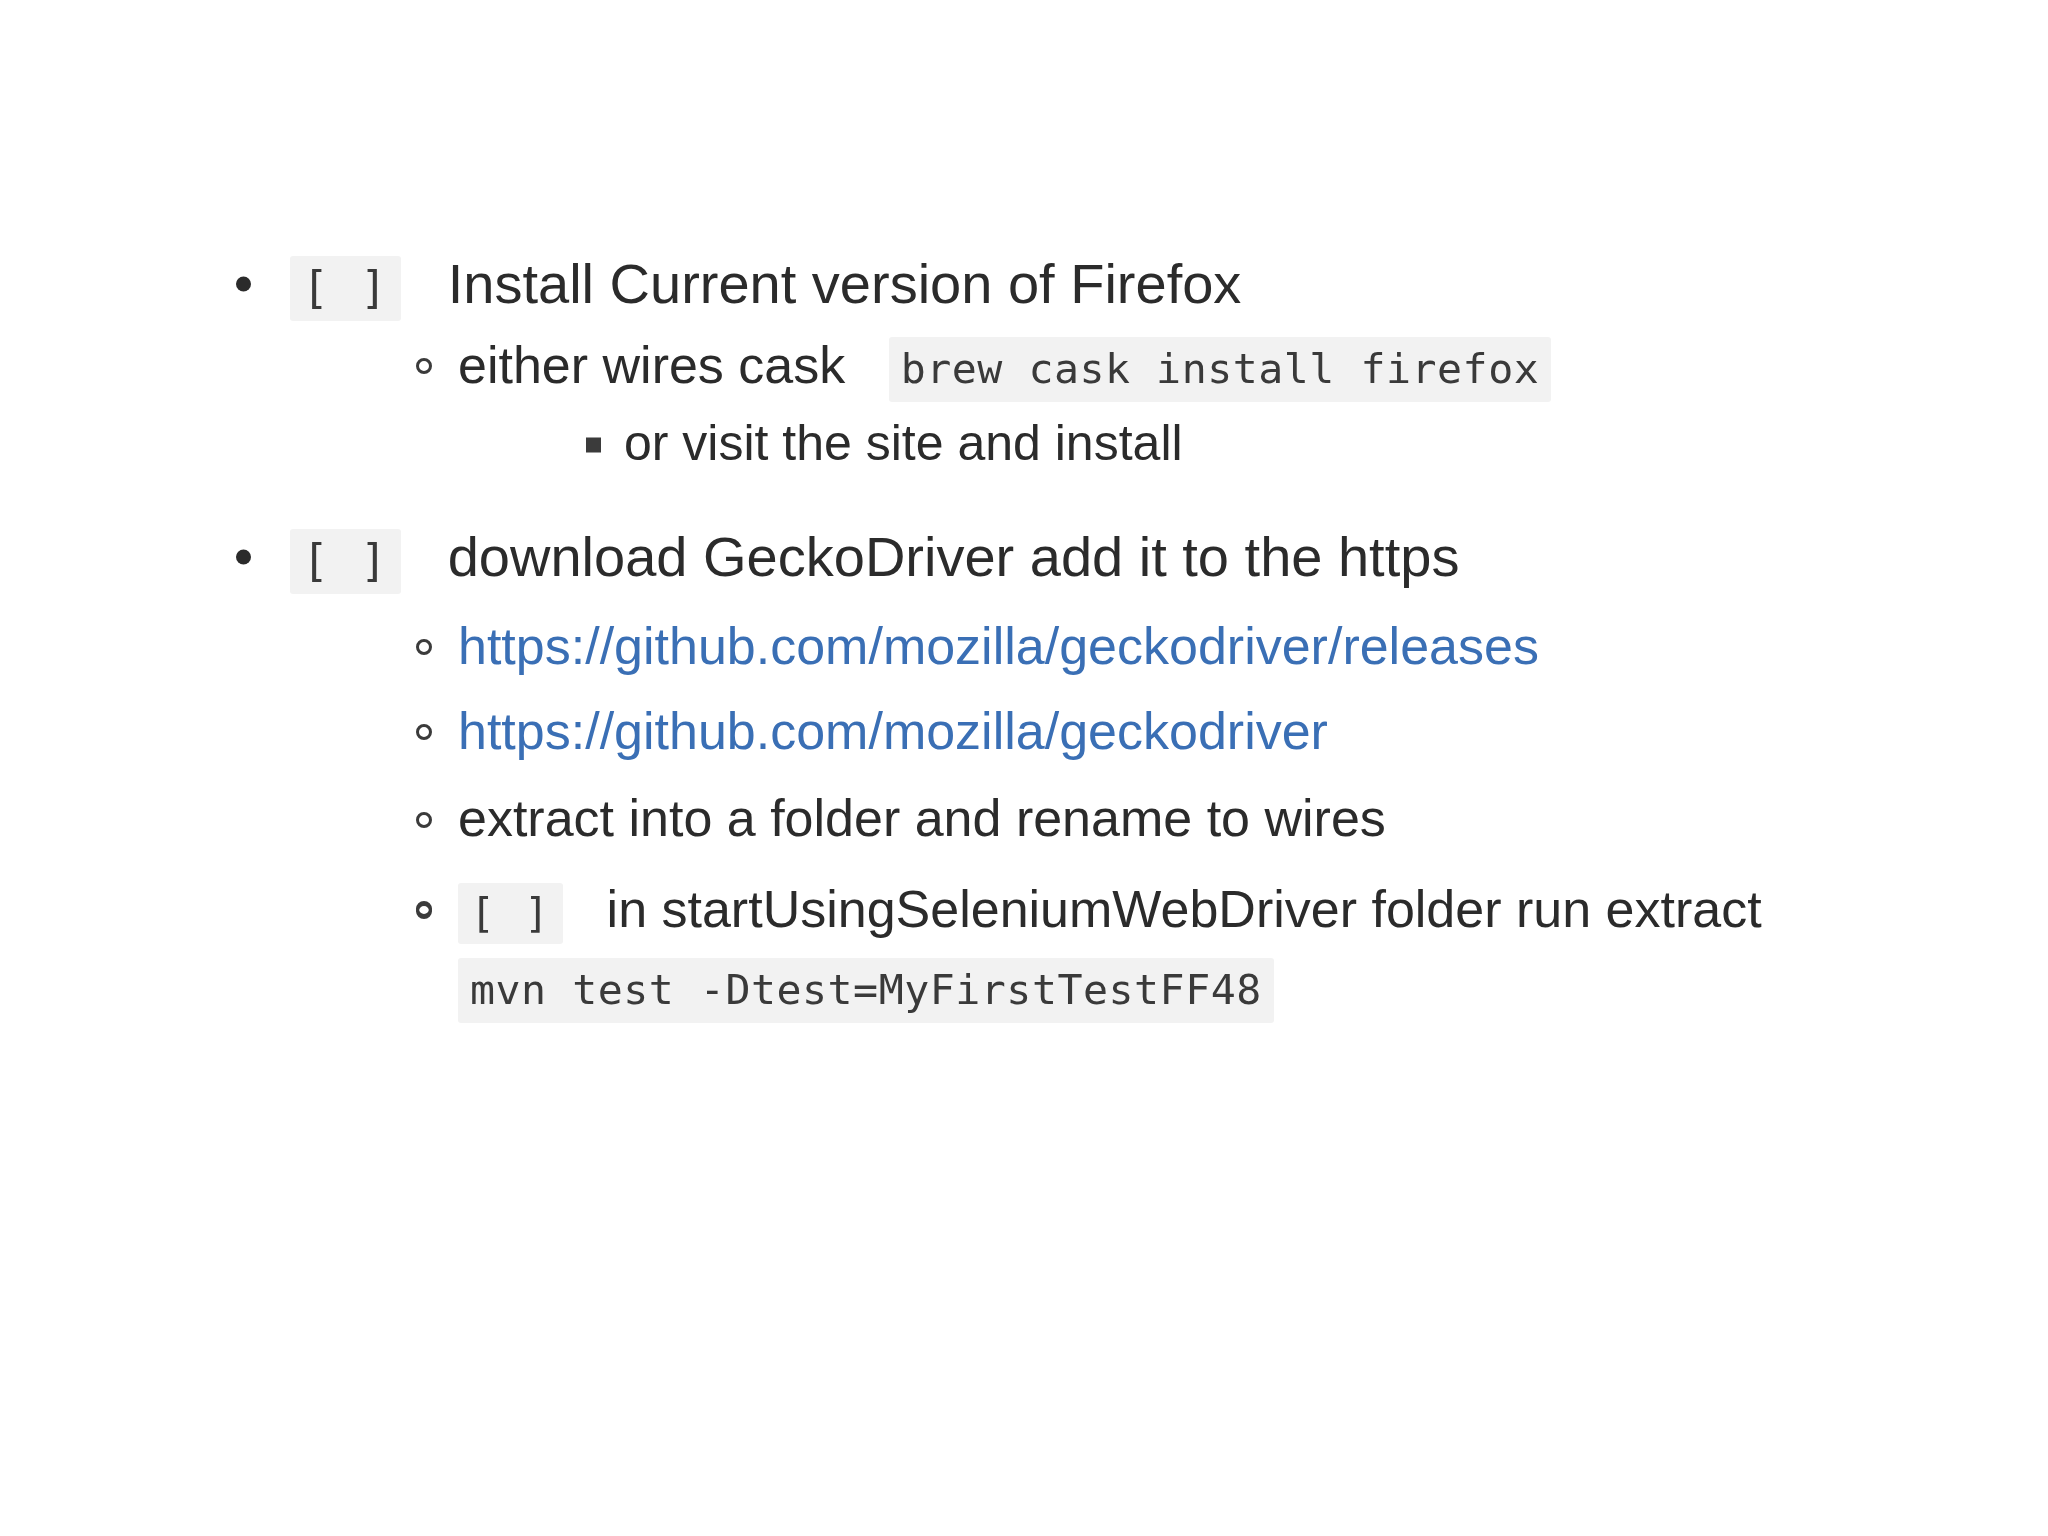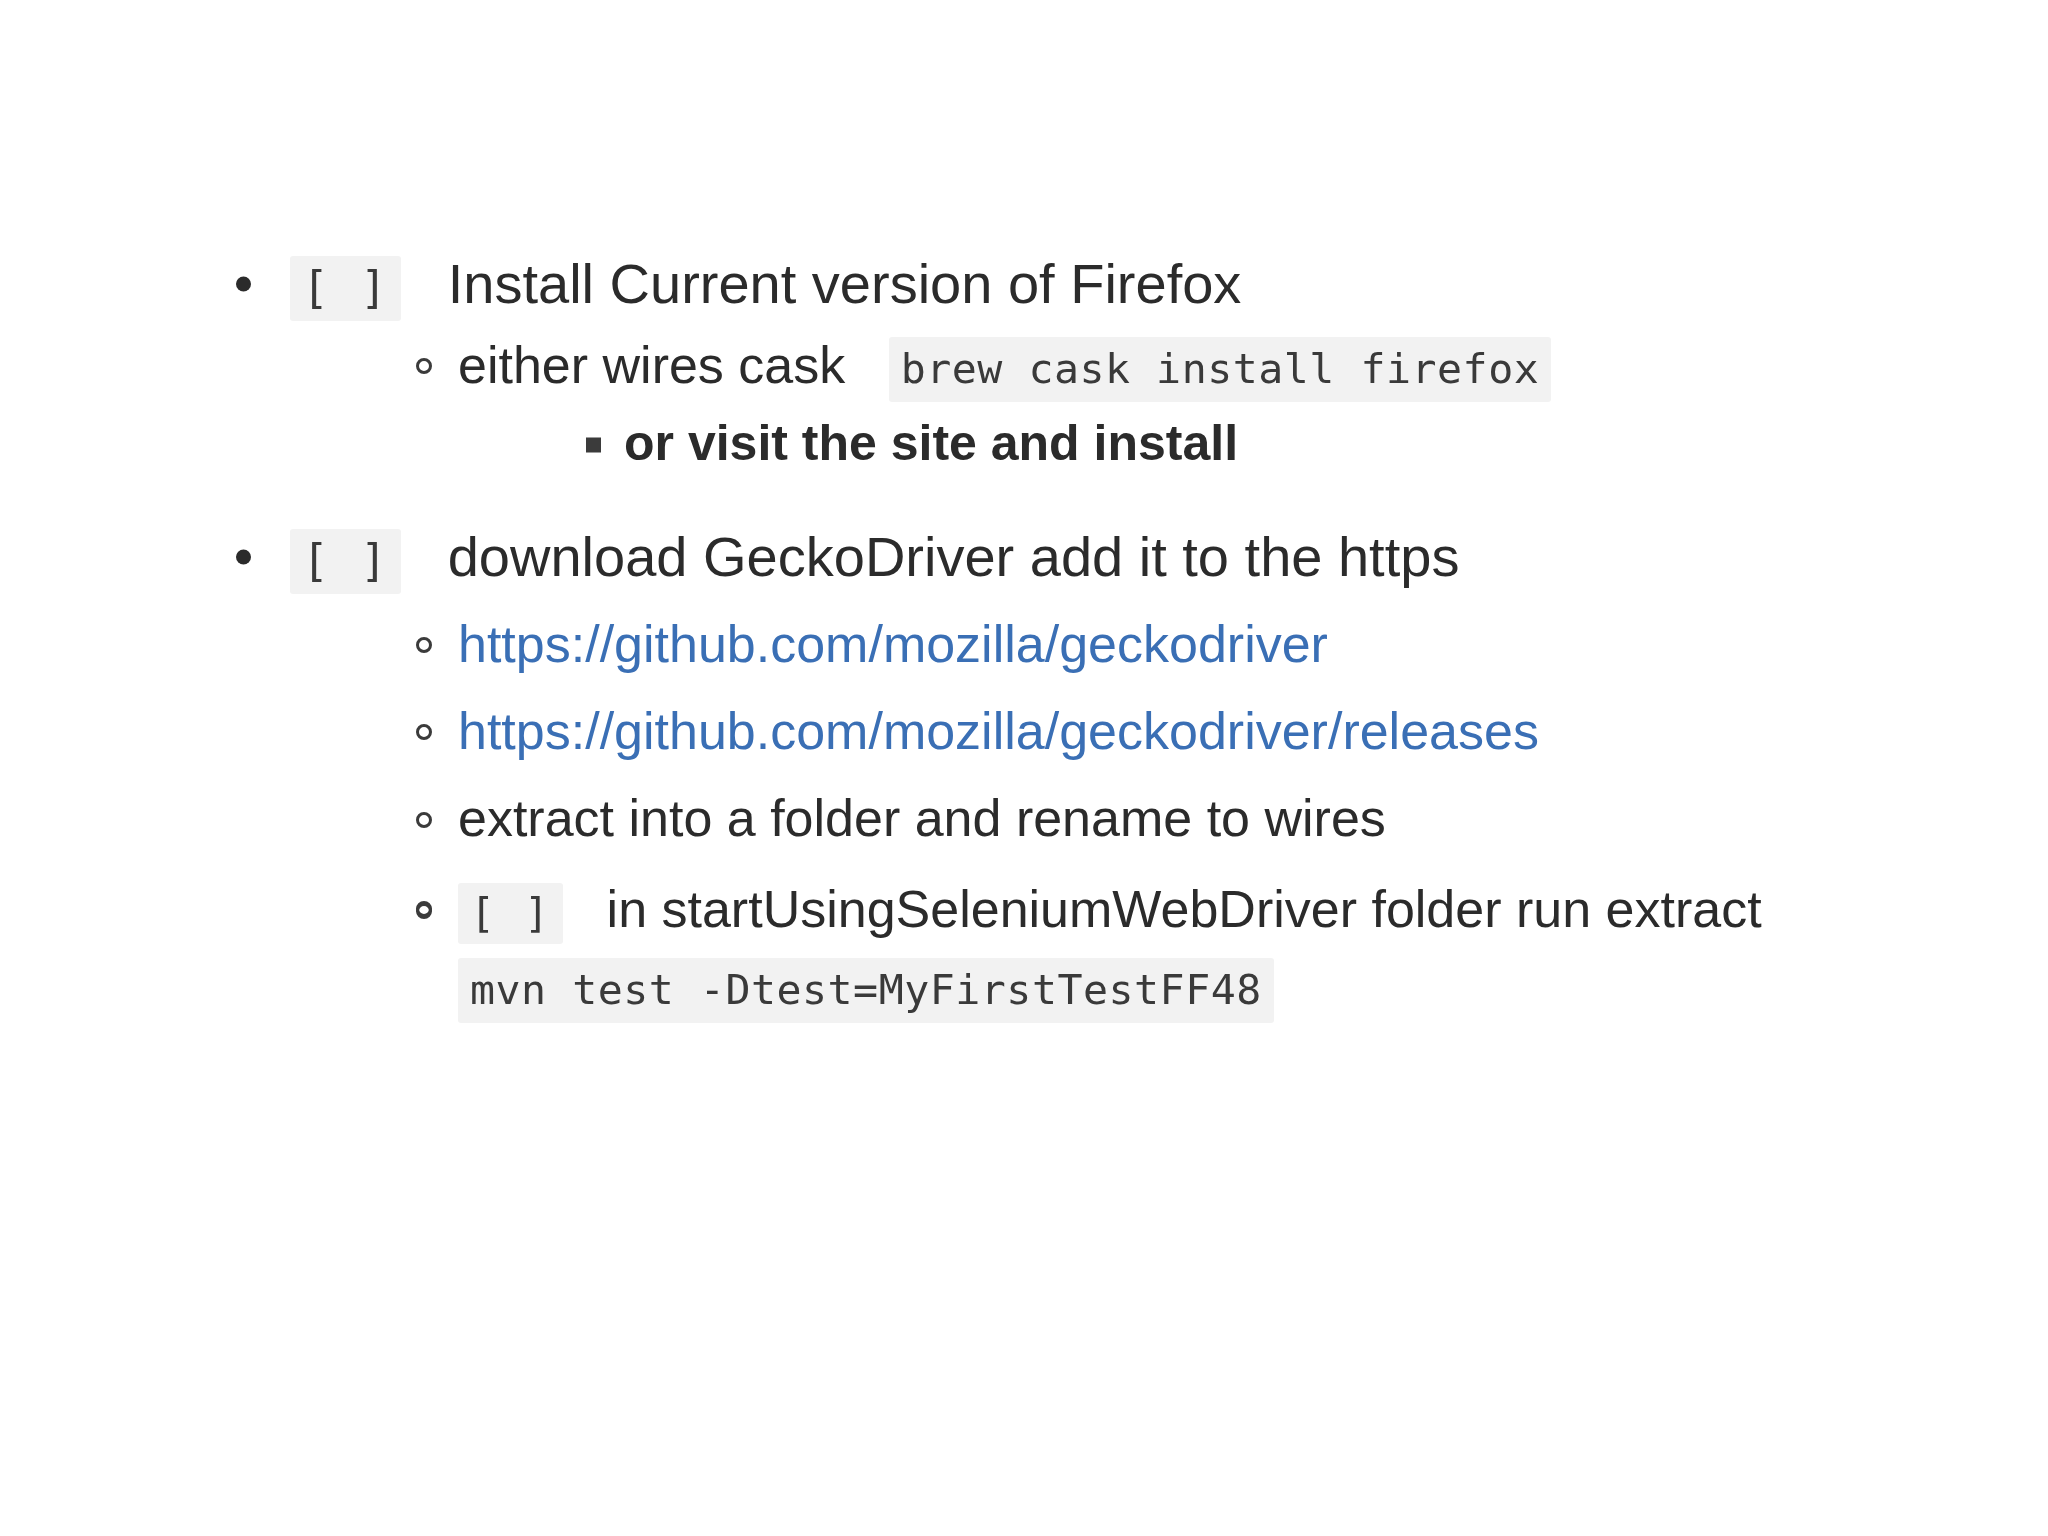--- a/index.html
+++ b/index.html
@@ -89,7 +89,6 @@
     font-size: 50px;
     line-height: 1.06;
     margin-top: 24px;
-    font-weight: bold;
   }
   li.item3 > .bul {
     position: absolute;

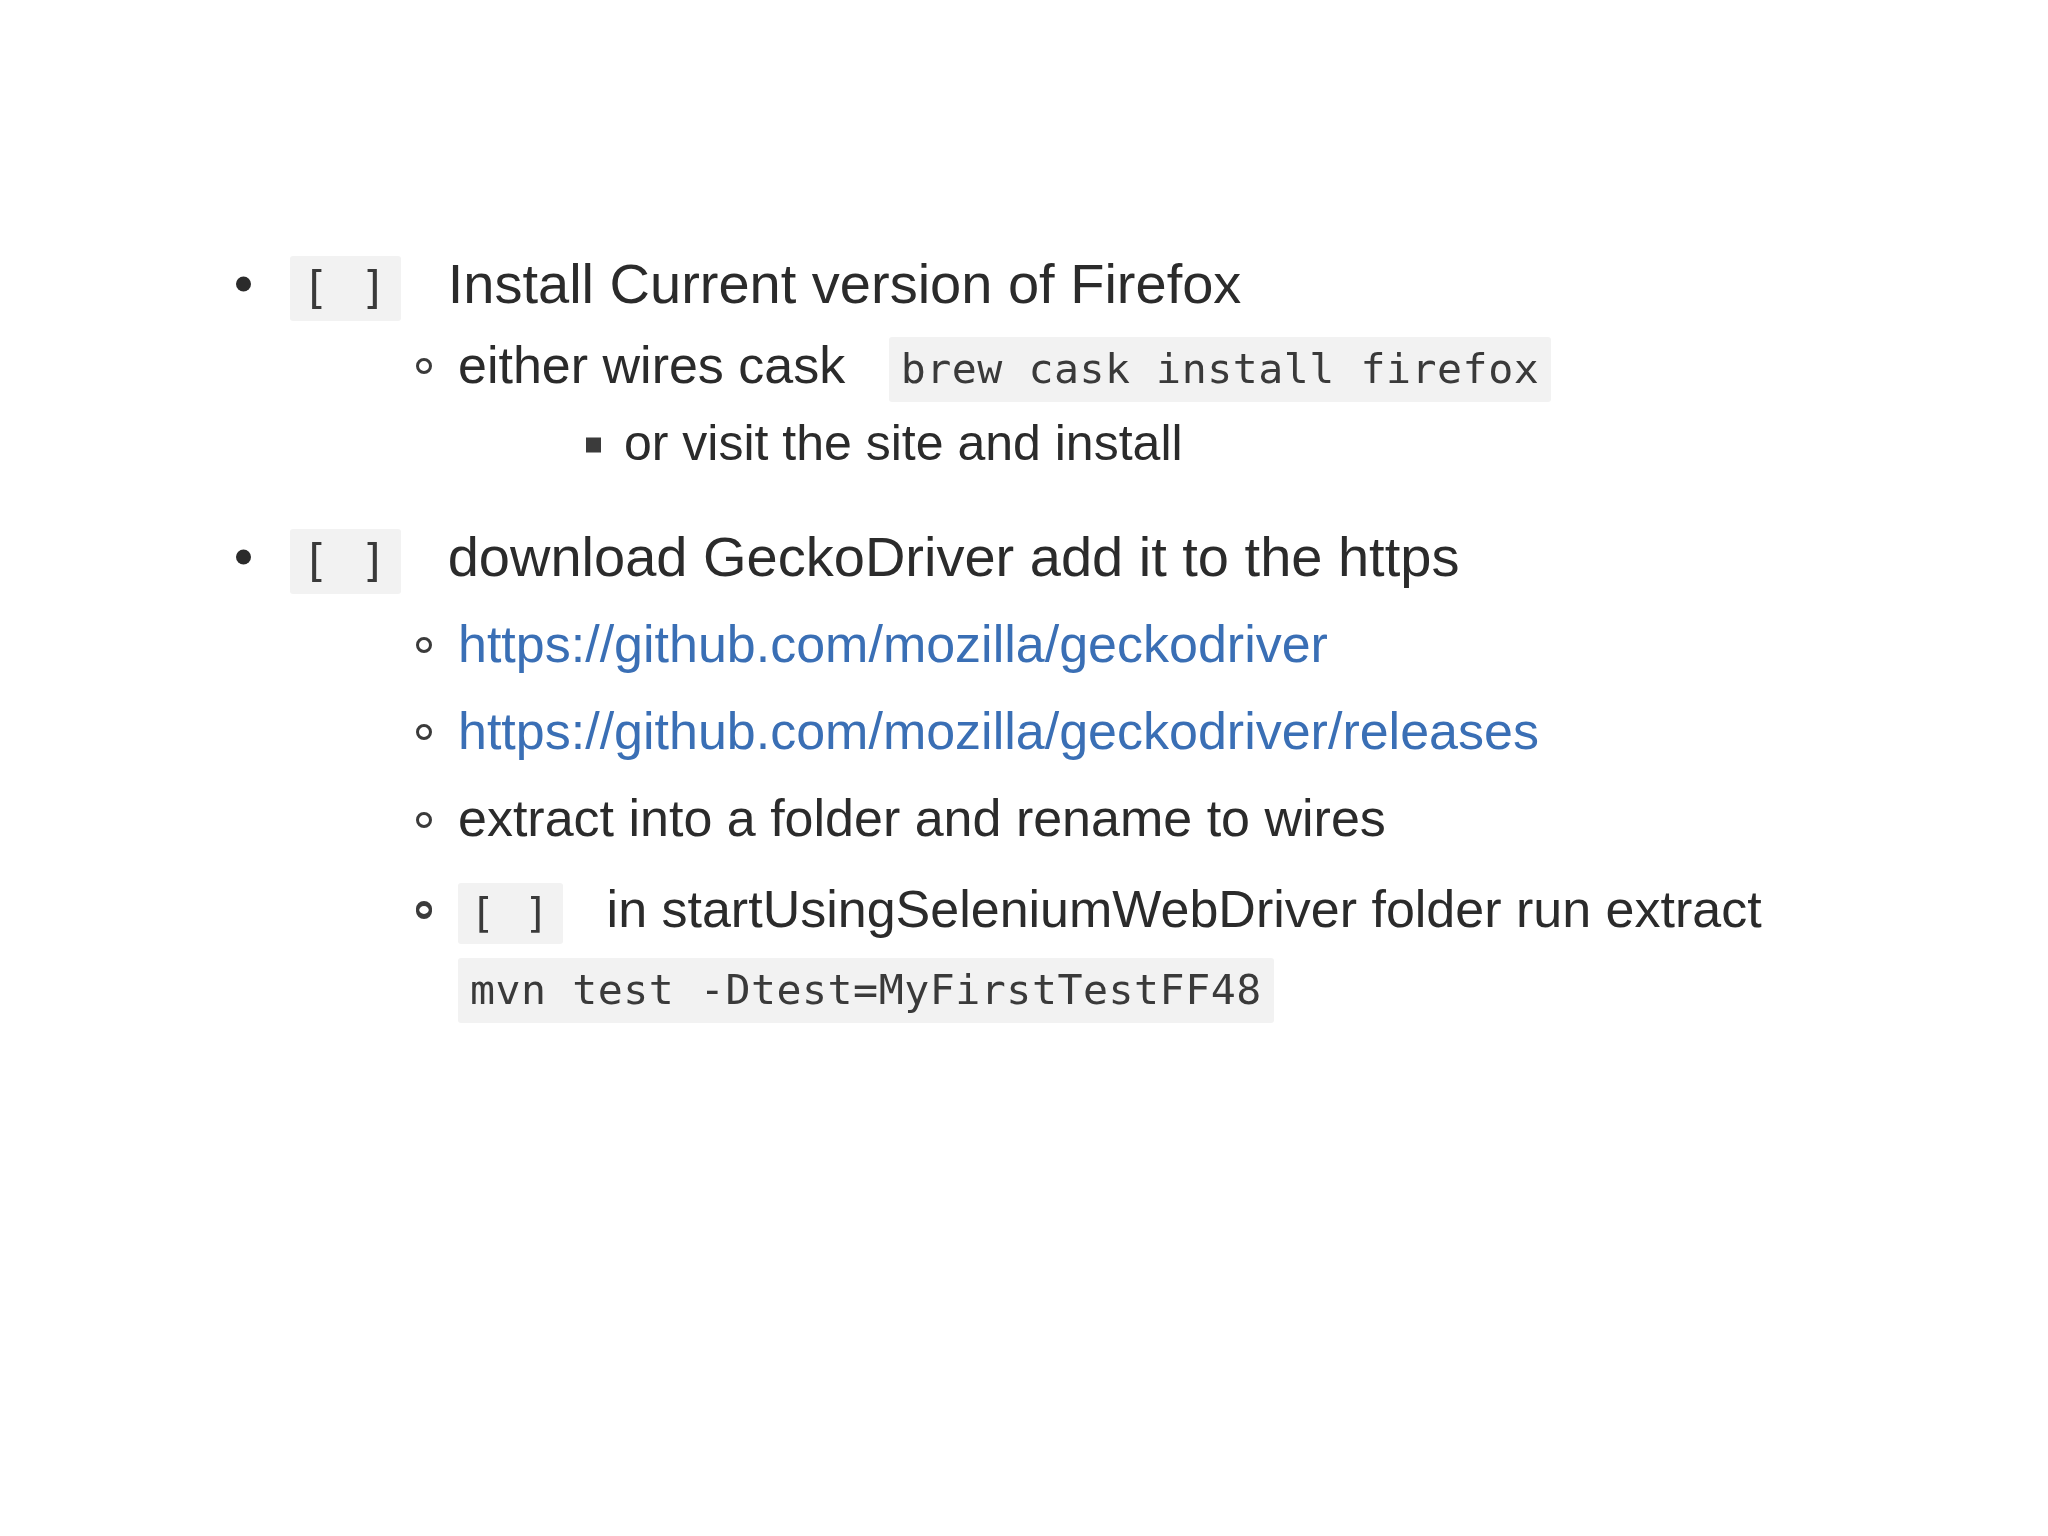--- a/index.html
+++ b/index.html
@@ -170,14 +170,14 @@
 
       <ul class="lvl2">
 
+        <li class="item2" style="margin-top:32px;">
+          <span class="bul"></span>
+          <a class="link" href="#">https://github.com/mozilla/geckodriver/releases</a>
+        </li>
+
         <li class="item2" style="margin-top:30px;">
           <span class="bul"></span>
           <a class="link" href="#">https://github.com/mozilla/geckodriver</a>
-        </li>
-
-        <li class="item2" style="margin-top:32px;">
-          <span class="bul"></span>
-          <a class="link" href="#">https://github.com/mozilla/geckodriver/releases</a>
         </li>
 
         <li class="item2" style="margin-top:32px;">

